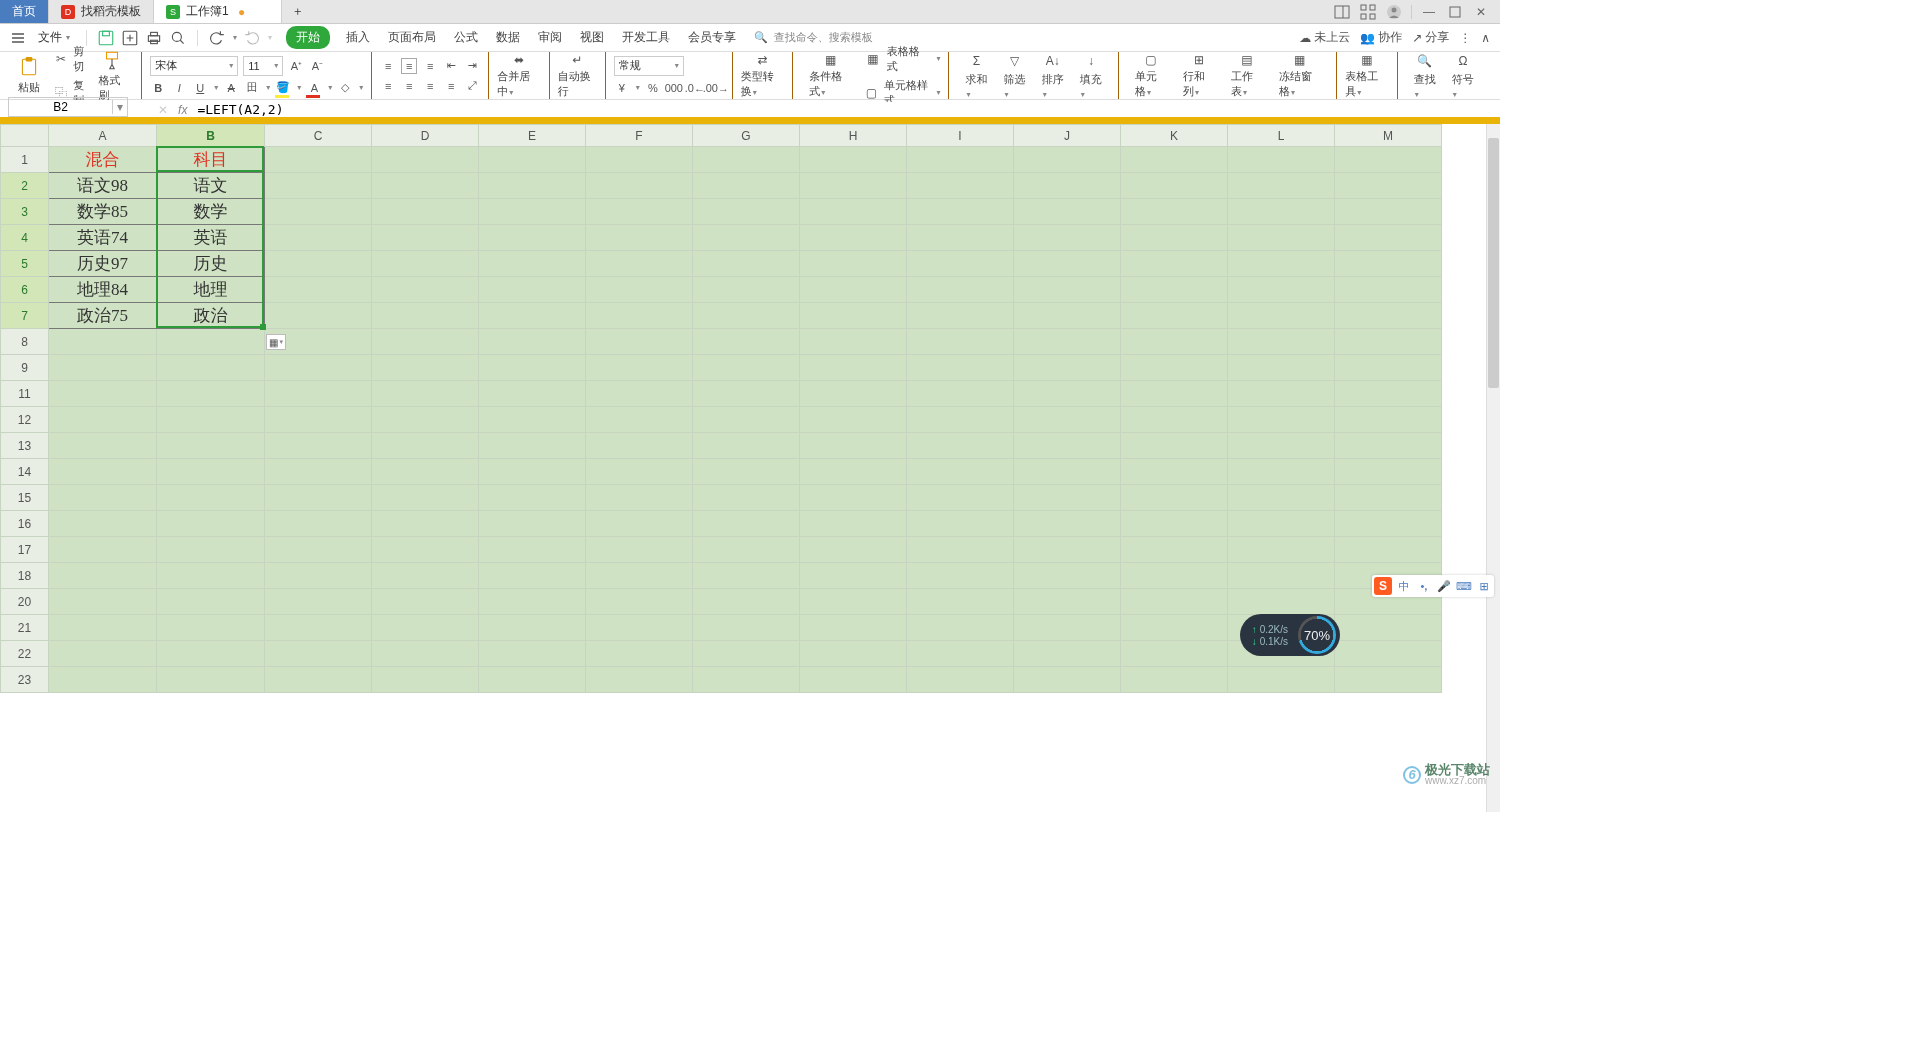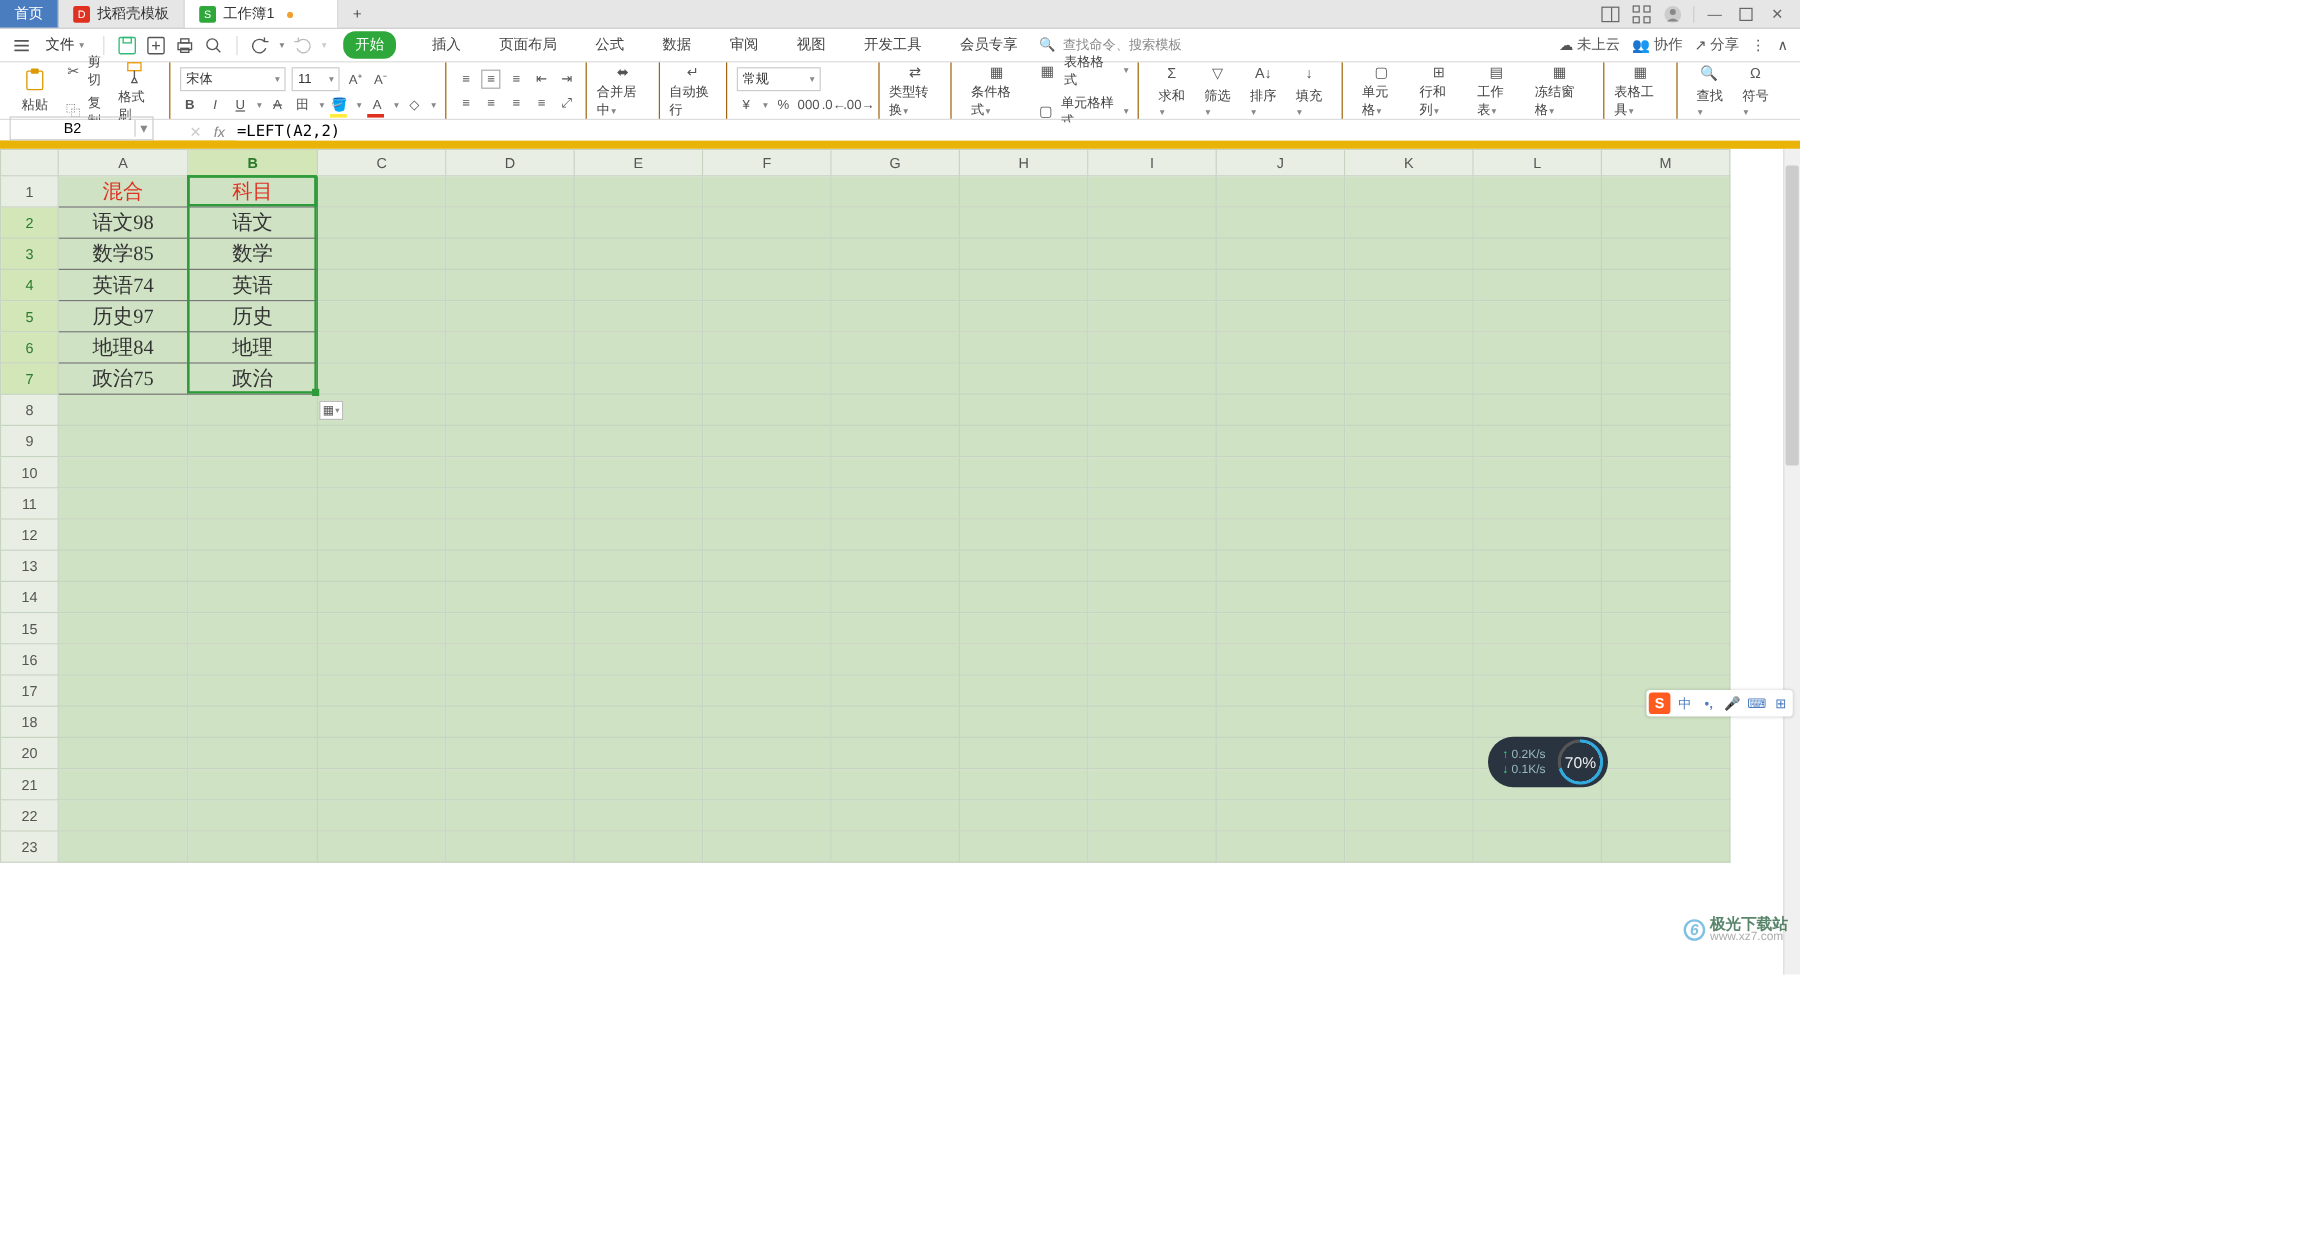--- a/index.html
+++ b/index.html
@@ -22,7 +22,7 @@
 .menu-file { padding: 2px 6px; display: flex; align-items: center; gap: 3px; }
 .menu-divider { width: 1px; height: 16px; background: #ddd; margin: 0 4px; }
 .quick-icon { width: 18px; height: 18px; display: inline-flex; align-items: center; justify-content: center; color: #555; }
-.menu-tabs { display: flex; align-items: center; gap: 28px; margin-left: 10px; }
+.menu-tabs { display: flex; align-items: center; gap: 14px; margin-left: 10px; }
 .menu-tab { padding: 4px 2px; cursor: pointer; color: #444; }
 .menu-tab.start { background: #2ea83a; color: #fff; padding: 3px 10px; border-radius: 10px; }
 .search-cmd { display: flex; align-items: center; gap: 6px; margin-left: 12px; color: #888; font-size: 11px; }

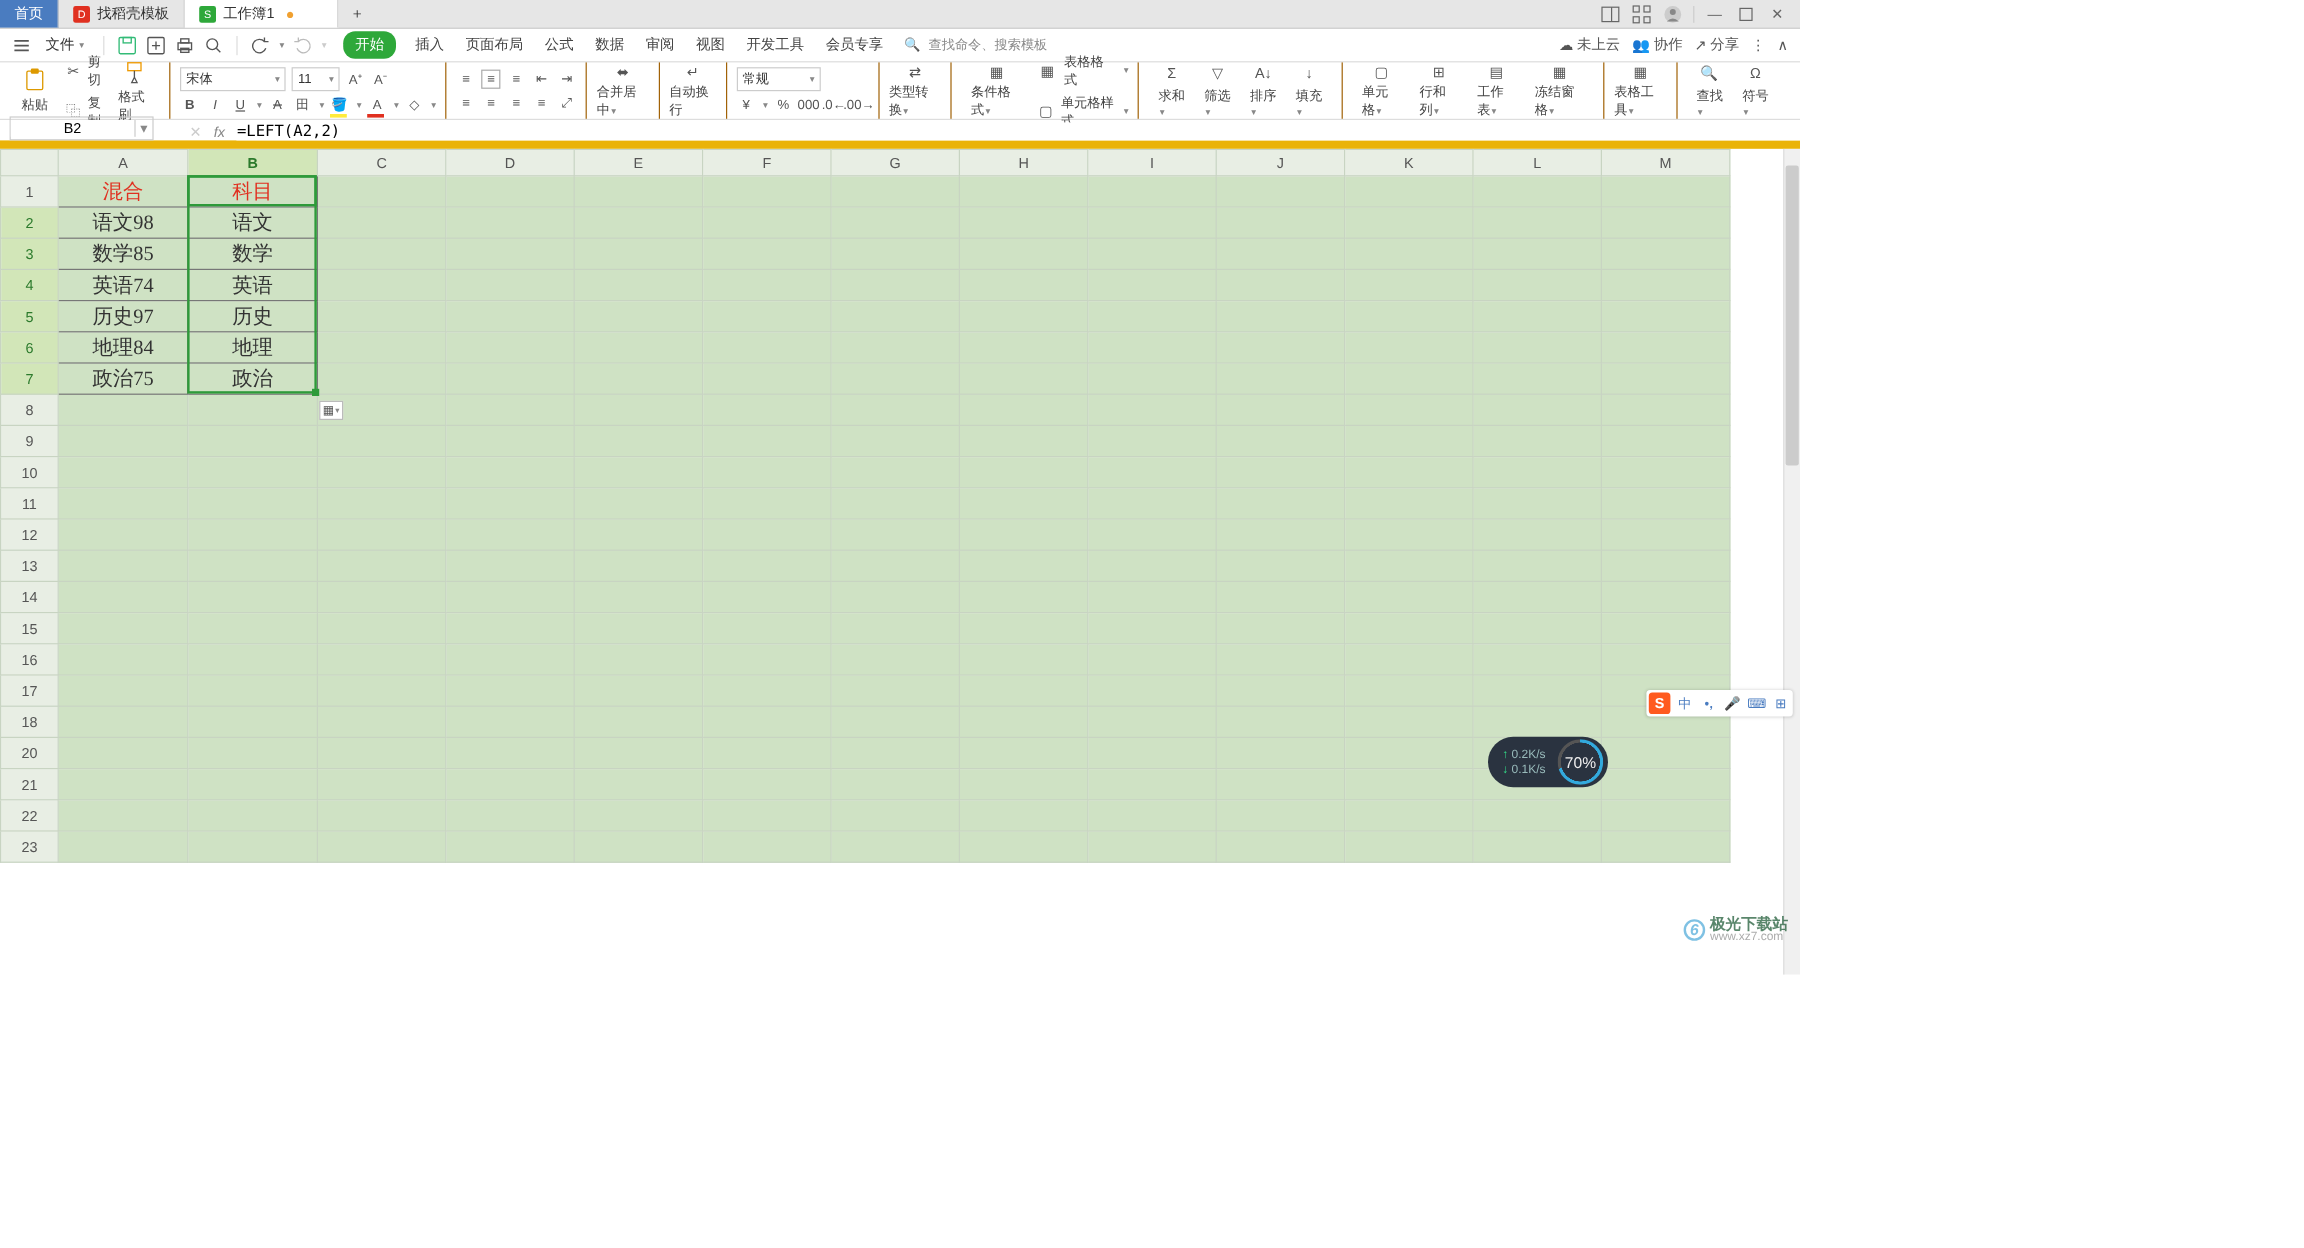--- a/index.html
+++ b/index.html
@@ -604,22 +604,6 @@
           <td class="cell"></td>
         </tr>
         <tr>
-          <th class="rowhead">10</th>
-          <td class="cell"></td>
-          <td class="cell"></td>
-          <td class="cell"></td>
-          <td class="cell"></td>
-          <td class="cell"></td>
-          <td class="cell"></td>
-          <td class="cell"></td>
-          <td class="cell"></td>
-          <td class="cell"></td>
-          <td class="cell"></td>
-          <td class="cell"></td>
-          <td class="cell"></td>
-          <td class="cell"></td>
-        </tr>
-        <tr>
           <th class="rowhead">11</th>
           <td class="cell"></td>
           <td class="cell"></td>

